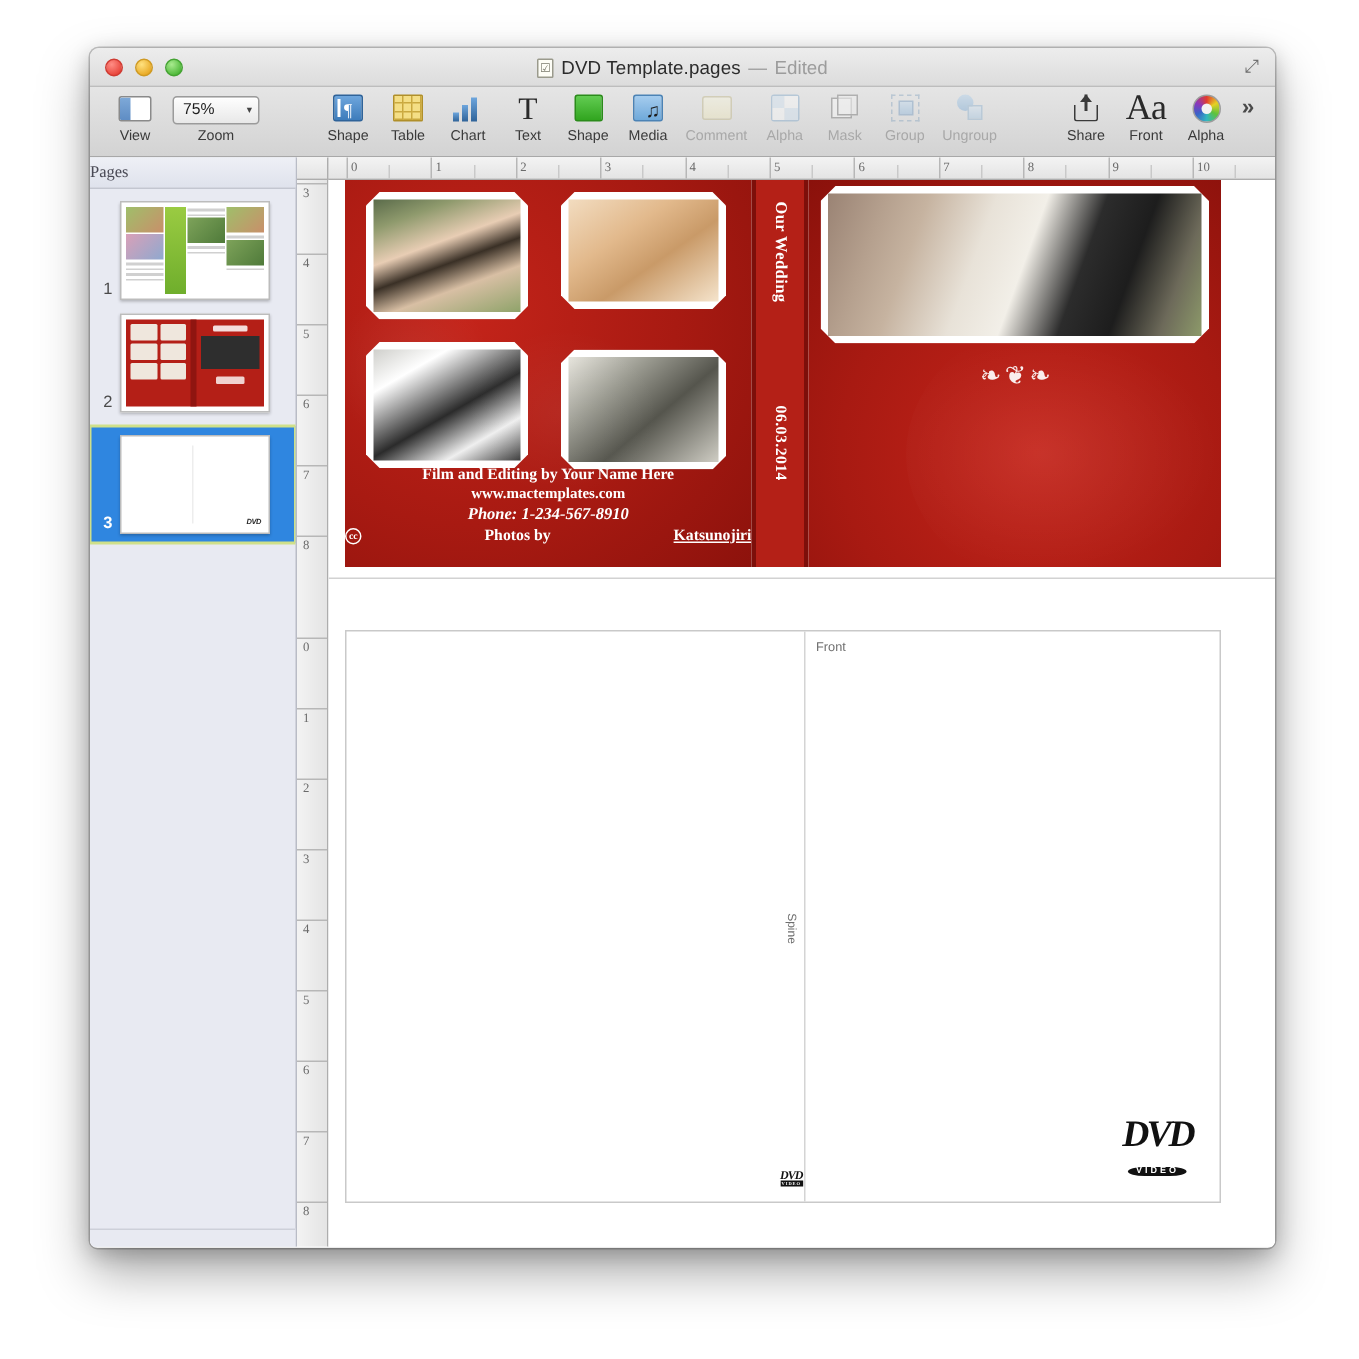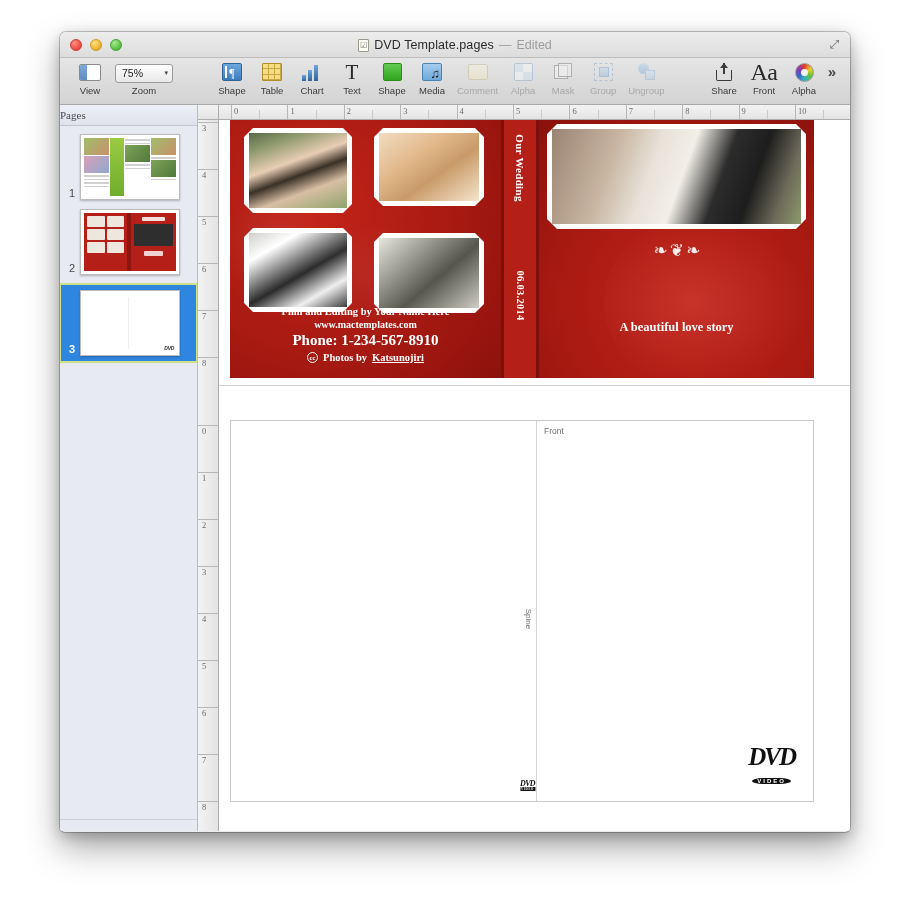--- a/index.html
+++ b/index.html
@@ -648,7 +648,6 @@
                   <div class="pimg"></div>
                 </div>
             <div class="flourish">❧ ❦ ❧</div>
-            <div class="tagline">A beautiful love story</div>
           </div>
         </div>
 

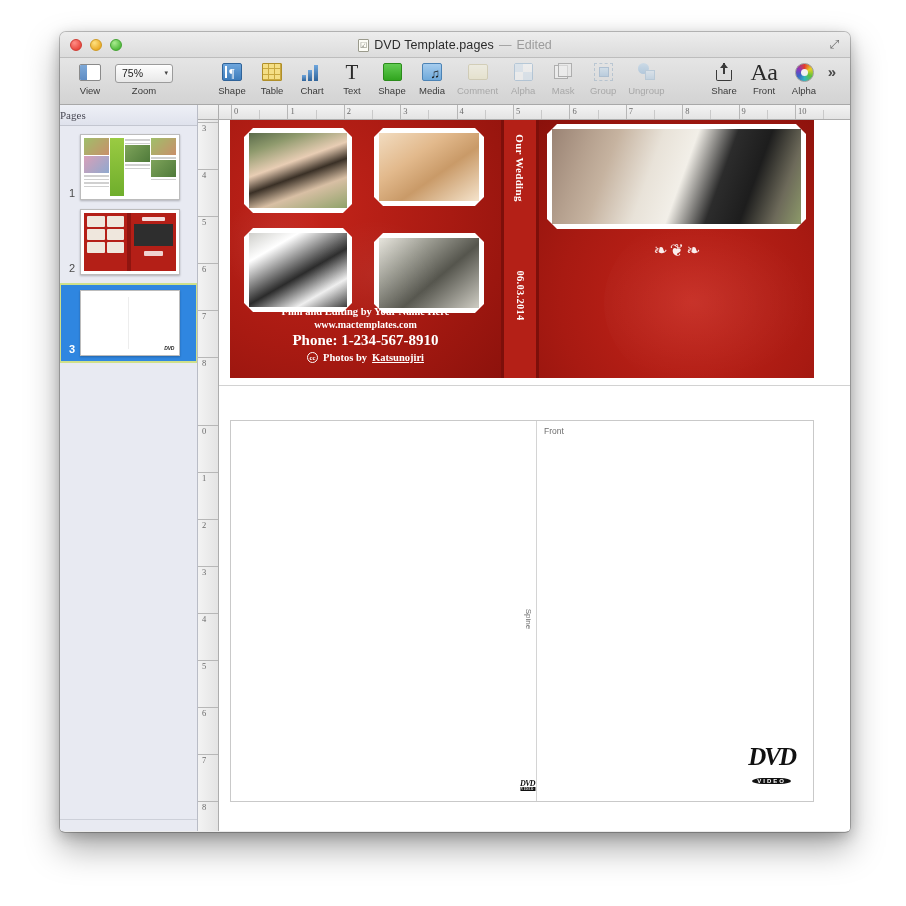--- a/index.html
+++ b/index.html
@@ -245,7 +245,7 @@
     font-family:"Liberation Serif",serif;font-weight:bold;line-height:1.28;}
   .bt1{font-size:10.5px;}
   .bt2{font-size:10px;}
-  .bt3{font-size:15px;}
+  .bt3{font-size:11px;font-style:italic;}
   .bt4{font-size:10.5px;display:flex;align-items:center;justify-content:center;gap:5px;}
   .cc-badge{display:inline-block;width:11px;height:11px;border-radius:50%;
     border:1.2px solid #fff;font-size:6.5px;line-height:9px;text-align:center;font-weight:bold;}

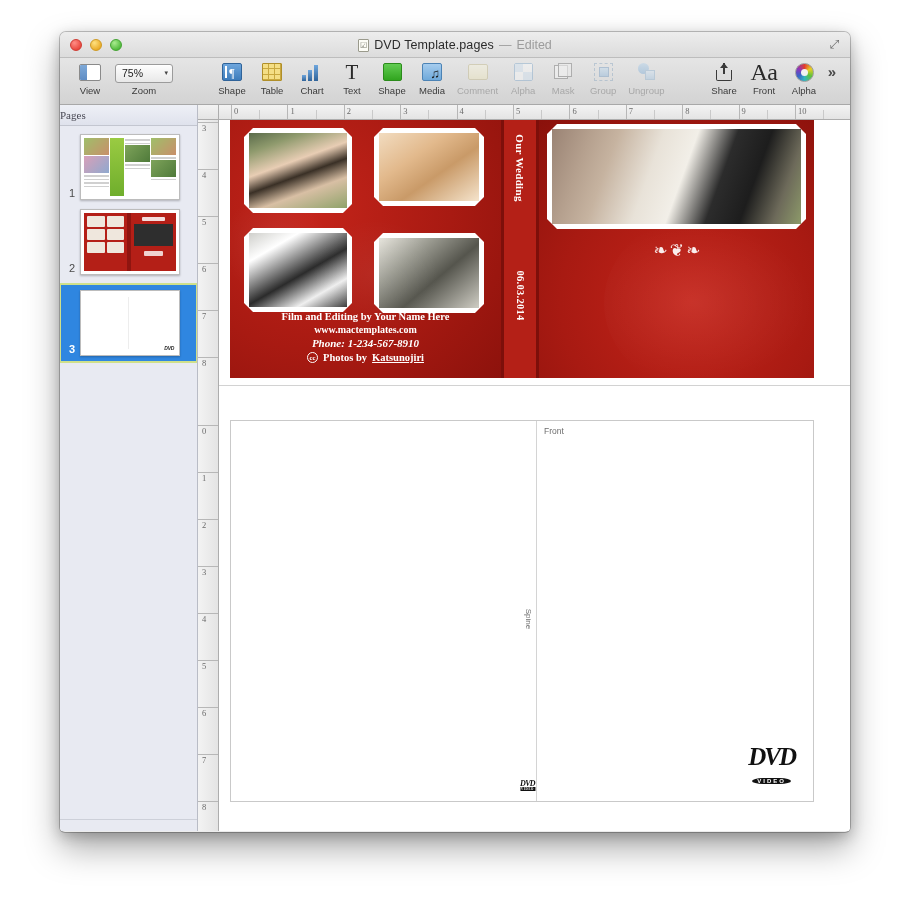--- a/index.html
+++ b/index.html
@@ -246,7 +246,7 @@
   .bt1{font-size:10.5px;}
   .bt2{font-size:10px;}
   .bt3{font-size:11px;font-style:italic;}
-  .bt4{font-size:10.5px;display:flex;align-items:center;justify-content:center;gap:5px;}
+  .bt4{font-size:10.5px;display:flex;align-items:center;justify-content:space-between;gap:5px;}
   .cc-badge{display:inline-block;width:11px;height:11px;border-radius:50%;
     border:1.2px solid #fff;font-size:6.5px;line-height:9px;text-align:center;font-weight:bold;}
   .bt4 u{text-decoration:underline;}

